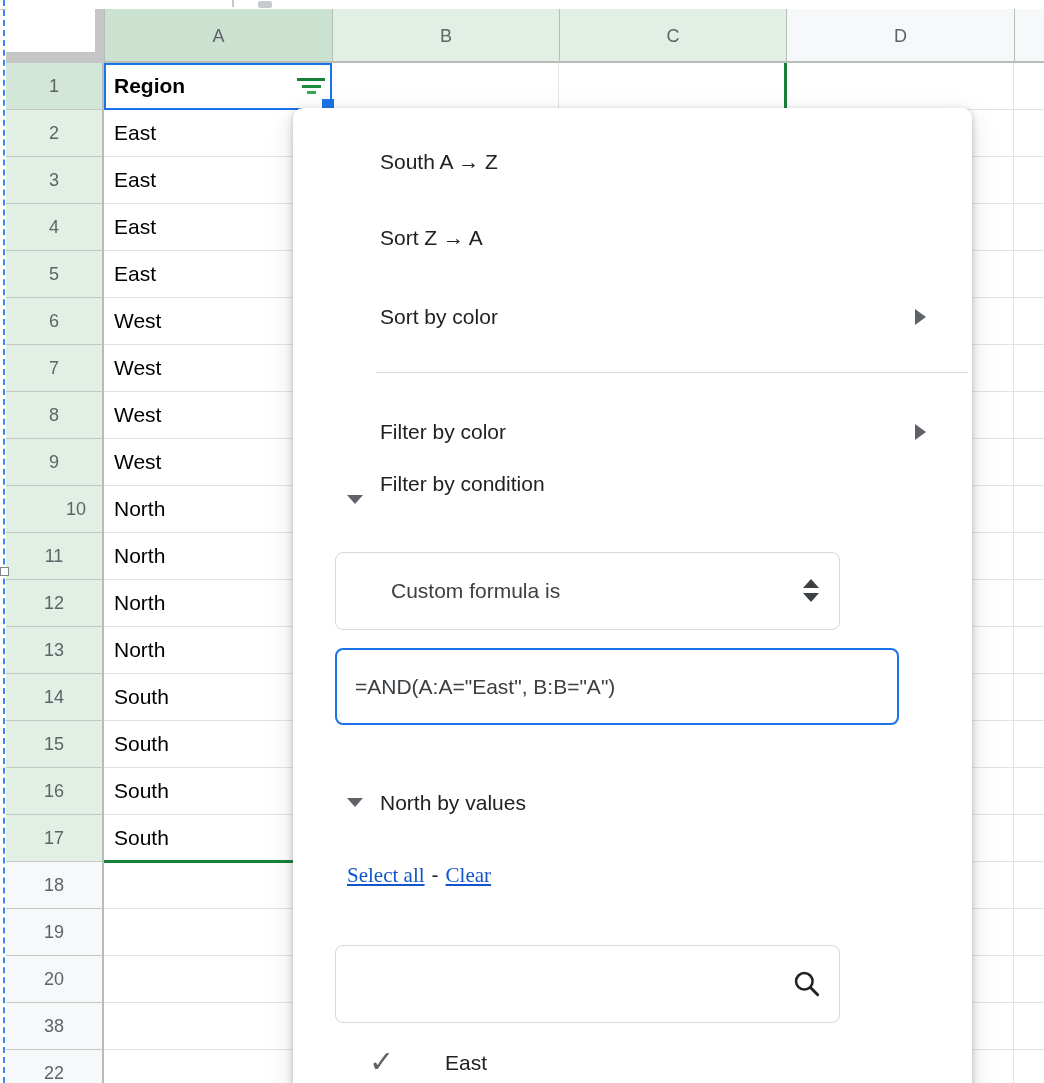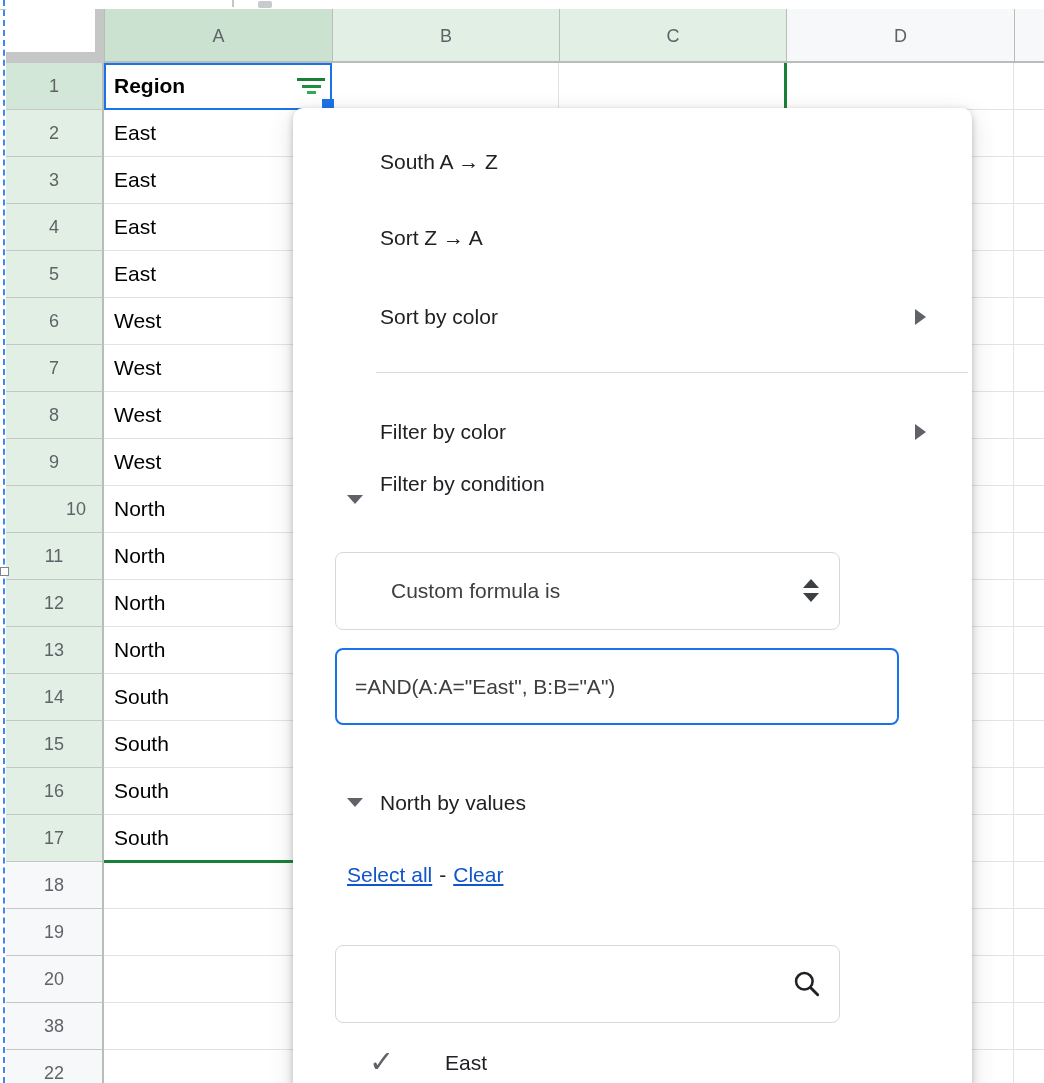--- a/index.html
+++ b/index.html
@@ -90,7 +90,7 @@
     outline:none;background:#fff;}
   #links-row{position:absolute;left:54px;top:752px;height:30px;line-height:30px;font-size:21px;
     color:var(--menu_text);}
-  #links-row a{color:var(--link_blue);text-decoration:underline;cursor:pointer;}
+  #links-row a{color:var(--link_blue);text-decoration:underline;cursor:pointer;font-family:Liberation Serif, serif;}
   #links-row .dash{margin:0 7px;color:var(--menu_text);}
   #search-box{top:837px;height:78px;}
   #search-box input{position:absolute;left:0;top:0;width:100%;height:100%;border:none;outline:none;

